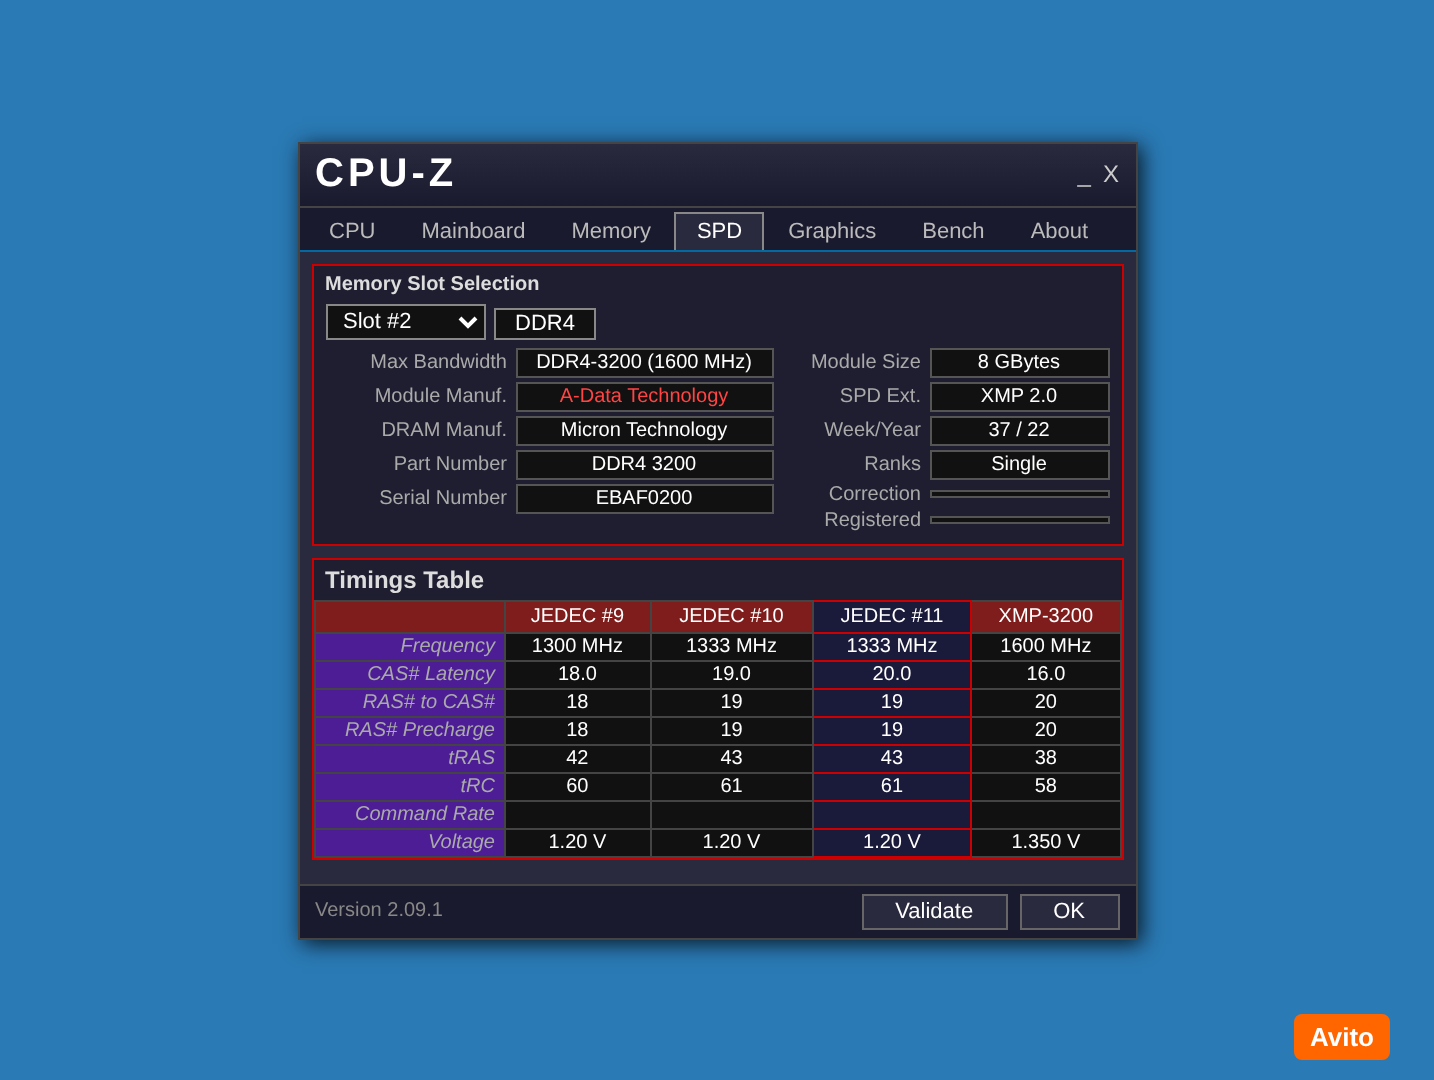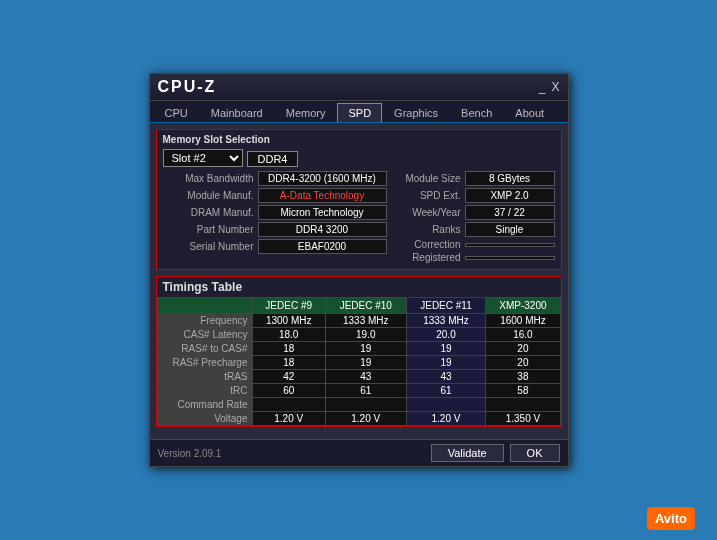--- a/index.html
+++ b/index.html
@@ -30,7 +30,7 @@
     }
     .title-bar-logo {
       color: #fff;
-      font-size: 16px;
+      font-size: 20px;
       font-weight: bold;
       letter-spacing: 2px;
     }

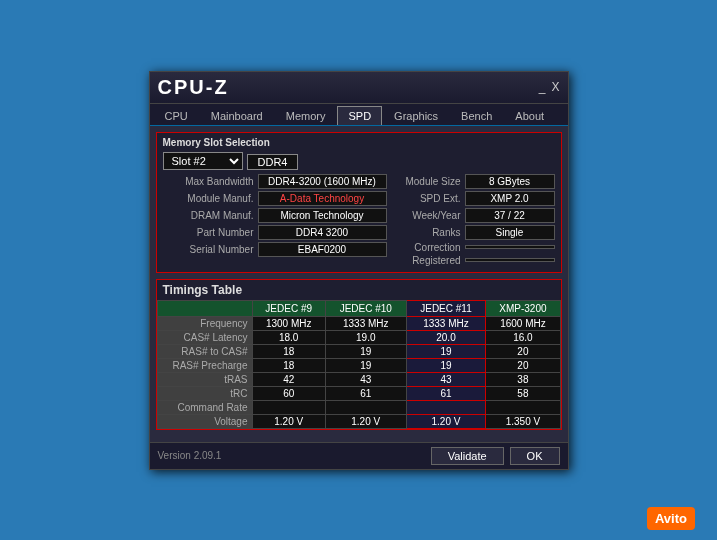--- a/index.html
+++ b/index.html
@@ -176,7 +176,7 @@
       font-size: 10px;
     }
     .timings-table th {
-      background: #14532d;
+      background: #7f1d1d;
       color: #fff;
       padding: 2px 4px;
       text-align: center;

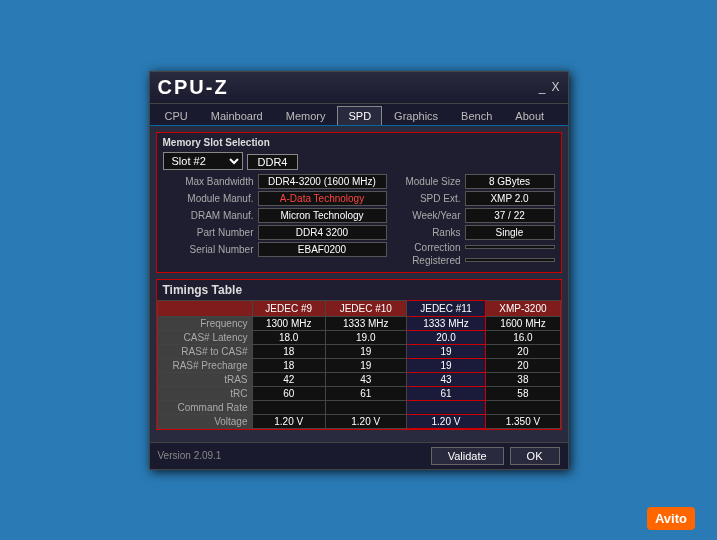--- a/index.html
+++ b/index.html
@@ -197,8 +197,9 @@
     .timings-table td.row-label {
       color: #aaa;
       text-align: right;
-      background: #404040;
+      background: #4c1d95;
       border-color: #444;
+      font-style: italic;
     }
     .timings-table td.highlight-col {
       background: #1a1a3a;

